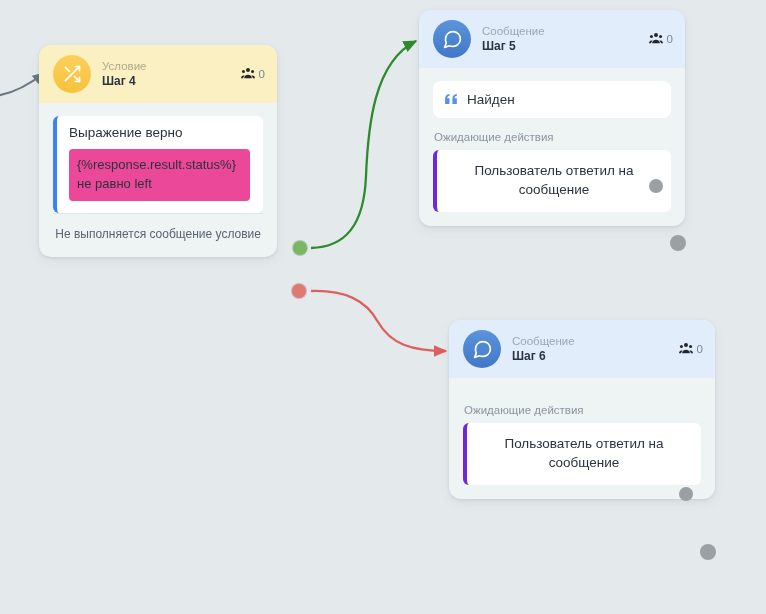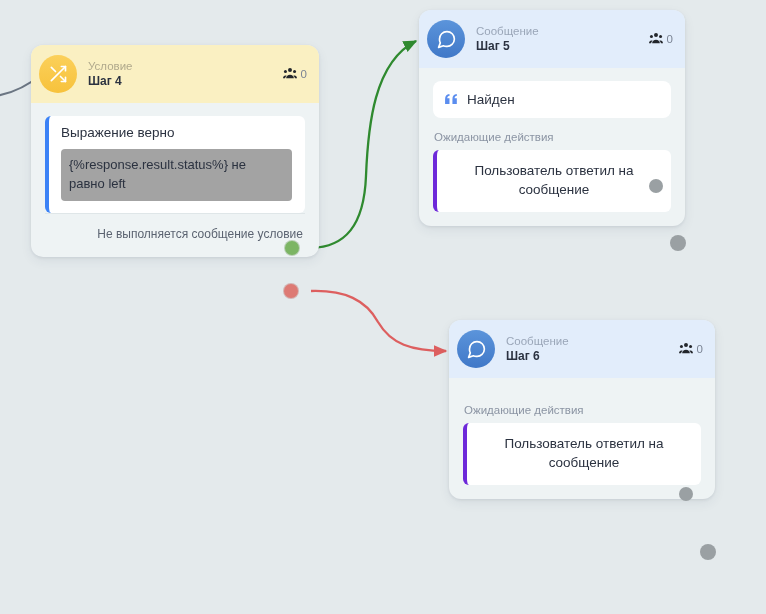--- a/index.html
+++ b/index.html
@@ -25,7 +25,7 @@
   }
   .node-header{
     display:flex;align-items:center;
-    padding:10px 12px 10px 8px;
+    padding:10px 12px 10px 14px;
     border-radius:12px 12px 0 0;
     position:relative;
   }

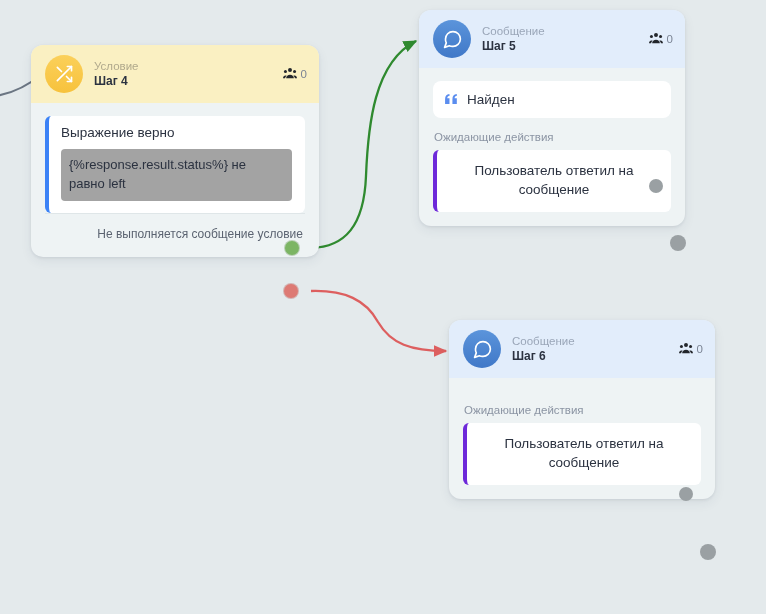--- a/index.html
+++ b/index.html
@@ -134,7 +134,7 @@
     <path d="M 311,291 C 345,290 366,300 378,322 C 391,344 411,351 446,351" fill="none" stroke="#dd5f5f" stroke-width="2.3" marker-end="url(#arrow-red)"></path>
   </svg>
 
-  <div class="node" id="node-step4" style="left:31px;top:45px;width:288px;">
+  <div class="node" id="node-step4" style="left:39px;top:45px;width:238px;">
 
     <div class="node-header cond">
       <div class="node-avatar cond">

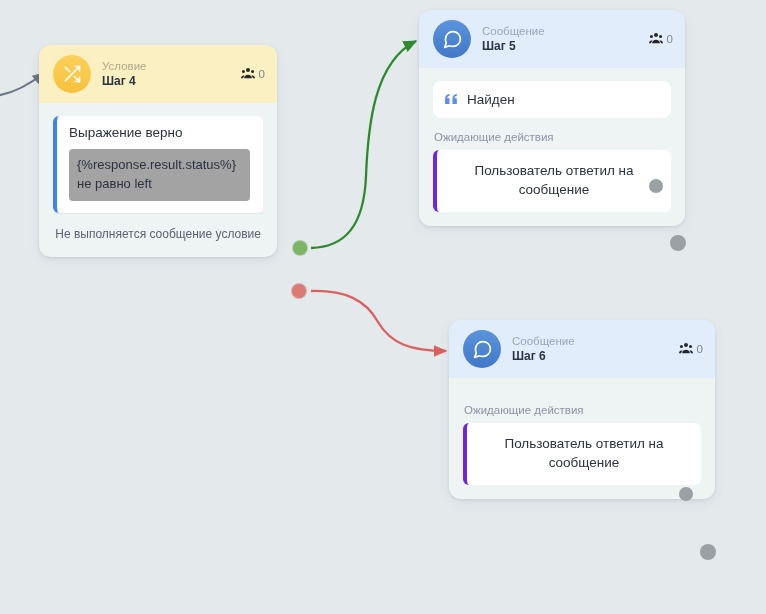--- a/index.html
+++ b/index.html
@@ -65,7 +65,7 @@
   }
   .cond-title{font-size:13.5px;color:#2b3240;margin-bottom:9px;}
   .cond-expr{
-    background:#a3a3a3;border-radius:4px;
+    background:#ec4899;border-radius:4px;
     padding:7px 8px;
     font-size:13px;color:#2b3240;line-height:1.45;
   }

